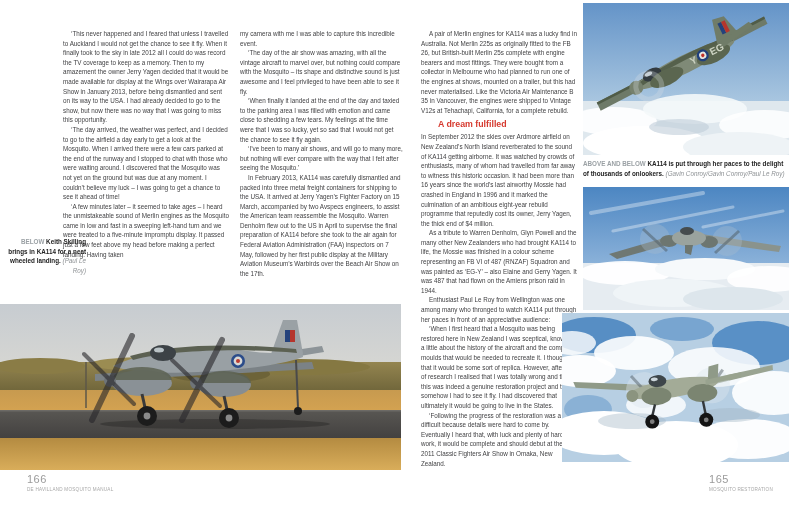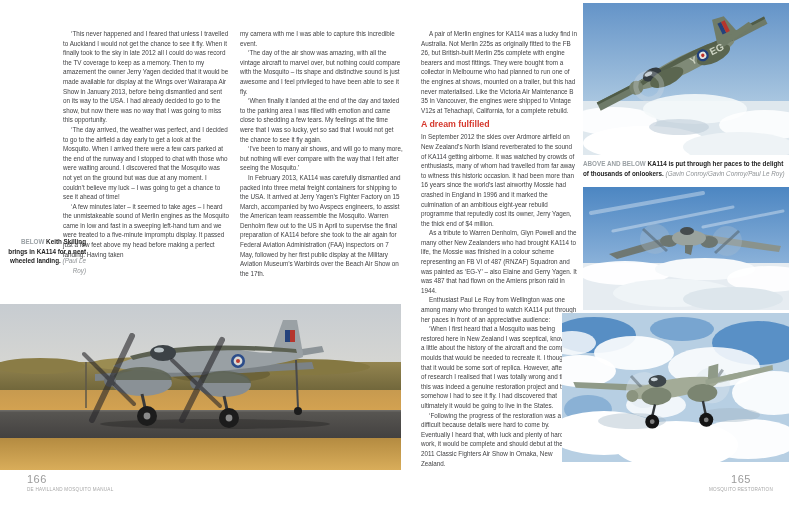--- a/index.html
+++ b/index.html
@@ -11,7 +11,7 @@
   .col1{left:63px;top:29px;width:166px;}
   .col2{left:240px;top:29px;width:163px;}
   .col3{left:421px;top:29px;width:157px;}
-  .heading{margin:4px 0 3px 0;font-size:8.8px;line-height:10px;color:#d63a2f;font-weight:bold;}
+  .heading{margin:4px 0 3px 17px;font-size:8.8px;line-height:10px;color:#d63a2f;font-weight:bold;}
   .caption{font-size:6.3px;line-height:9.6px;font-weight:bold;color:#222;}
   .cap-label{color:#9aa0a4;}
   .cap-credit{font-weight:normal;font-style:italic;color:#8e9295;}

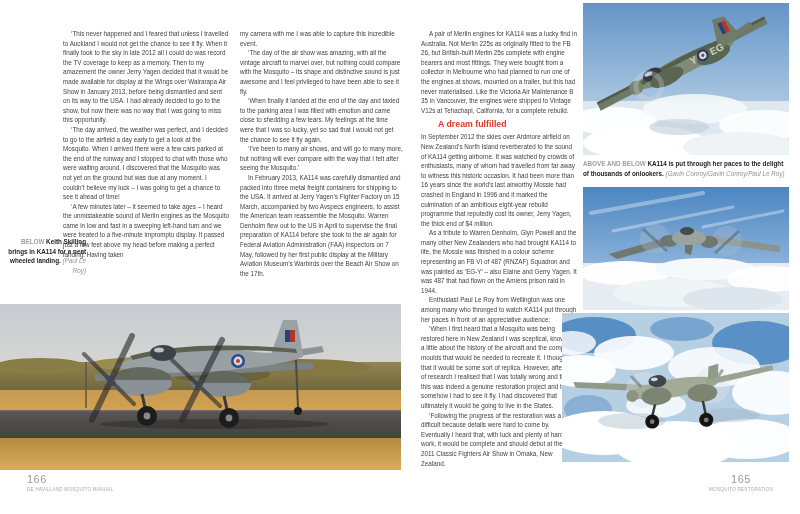--- a/index.html
+++ b/index.html
@@ -25,7 +25,7 @@
   .photo-bottom{left:562px;top:313px;width:227px;height:149px;}
   .pagefoot{position:absolute;top:473px;}
   .foot-left{left:27px;text-align:left;}
-  .foot-right{right:27px;text-align:center;}
+  .foot-right{right:27px;text-align:left;}
   .pageno{font-size:11px;line-height:13px;color:#9b9b9b;letter-spacing:.5px;}
   .foottitle{font-size:4.6px;line-height:6px;color:#a8a8a8;letter-spacing:.25px;margin-top:1px;}
 </style>

